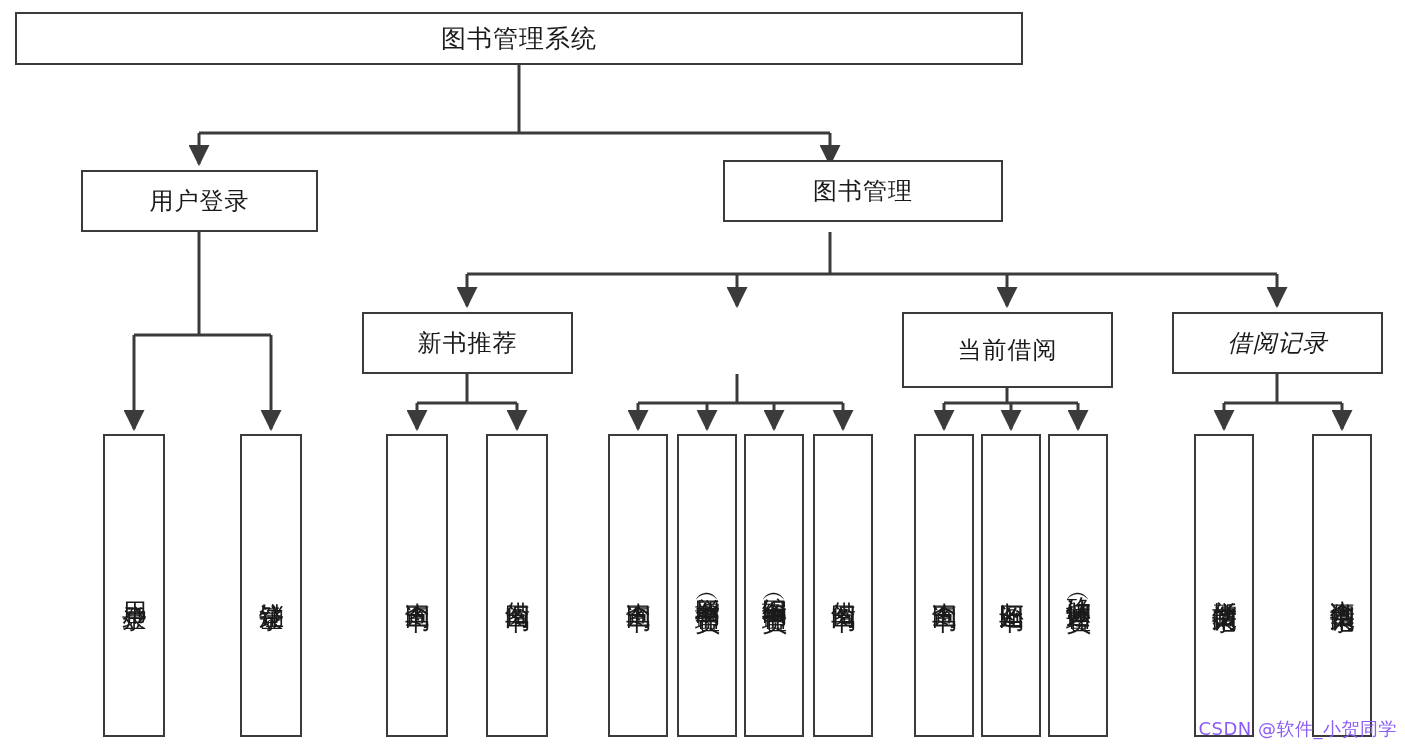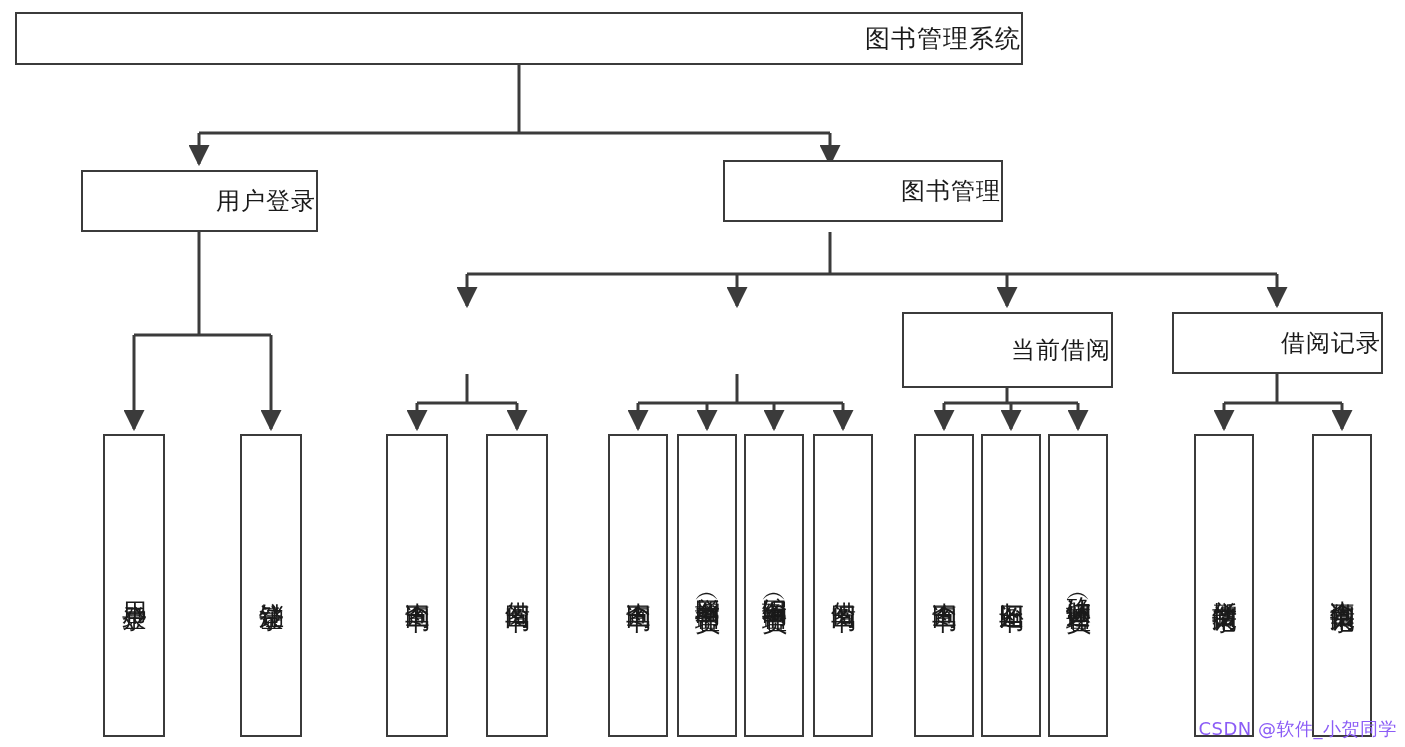--- a/index.html
+++ b/index.html
@@ -32,7 +32,7 @@
     background: #ffffff;
     display: flex;
     align-items: center;
-    justify-content: flex-end;
+    justify-content: center;
     color: #1a1a1a;
   }
   .node-h {

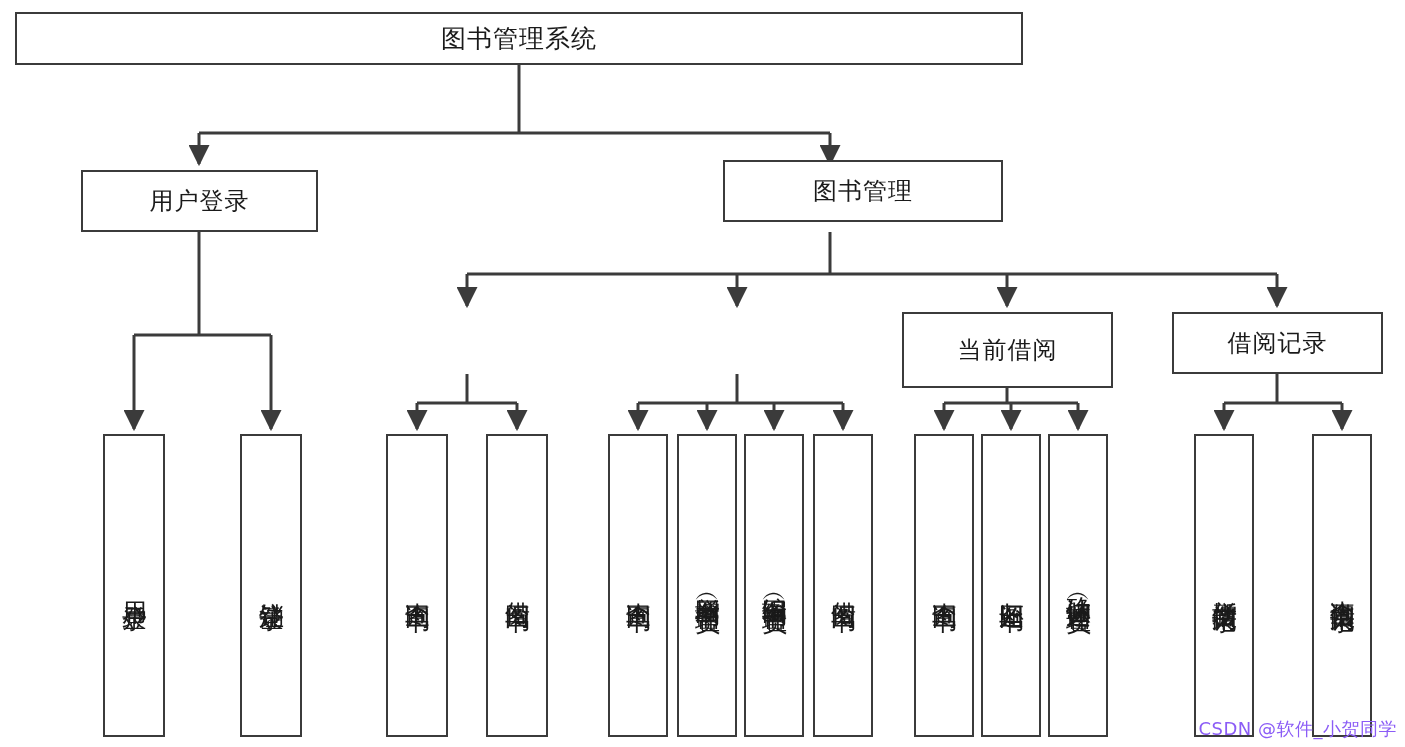--- a/index.html
+++ b/index.html
@@ -136,6 +136,9 @@
     <span>图书管理</span>
   </div>
 
+  <div class="node node-h" style="left:362px; top:312px; width:211px; height:62px;">
+    <span>新书推荐</span>
+  </div>
   <div class="node node-h" style="left:902px; top:312px; width:211px; height:76px;">
     <span>当前借阅</span>
   </div>

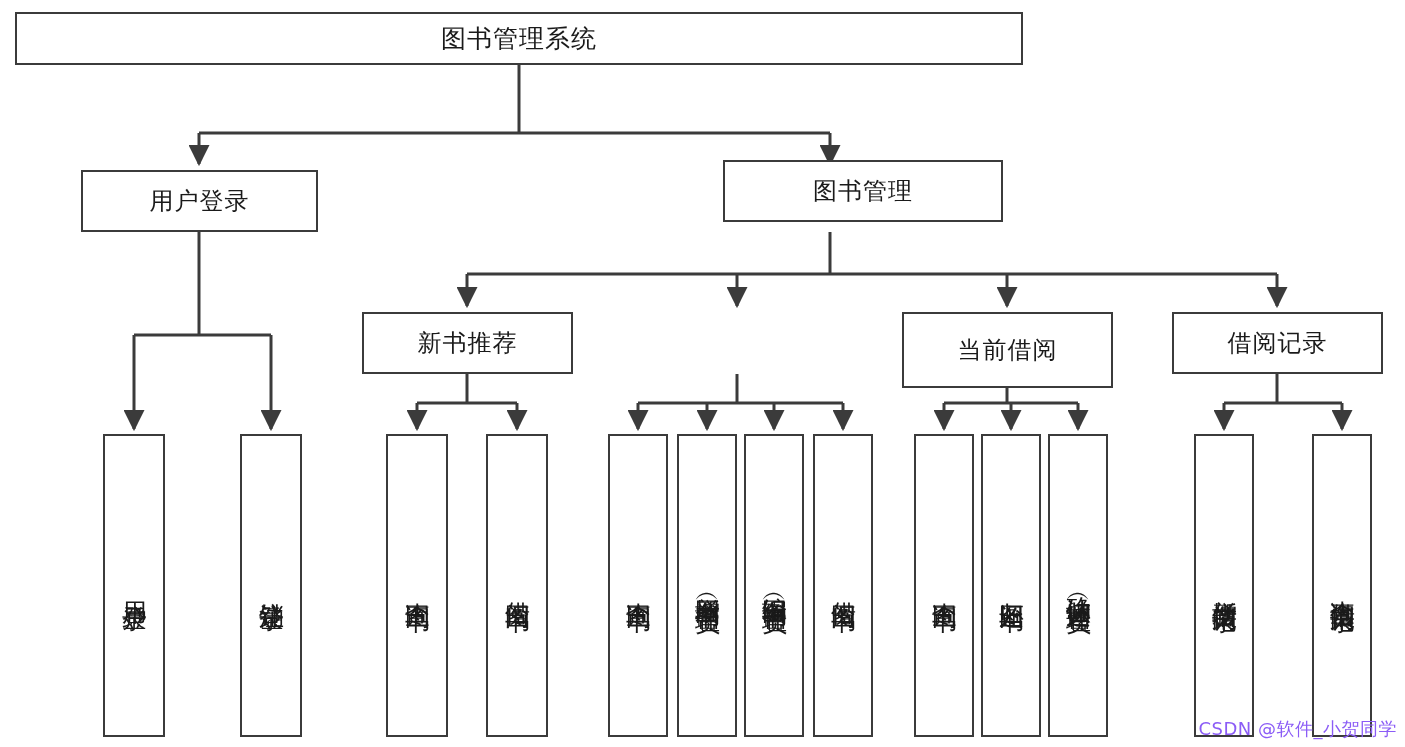--- a/index.html
+++ b/index.html
@@ -142,7 +142,7 @@
   <div class="node node-h" style="left:902px; top:312px; width:211px; height:76px;">
     <span>当前借阅</span>
   </div>
-  <div class="node node-h" style="left:1172px; top:312px; width:211px; height:62px;">
+  <div class="node node-h" style="left:1172px; top:312px; width:211px; height:62px;font-style:italic;">
     <span>借阅记录</span>
   </div>
 

